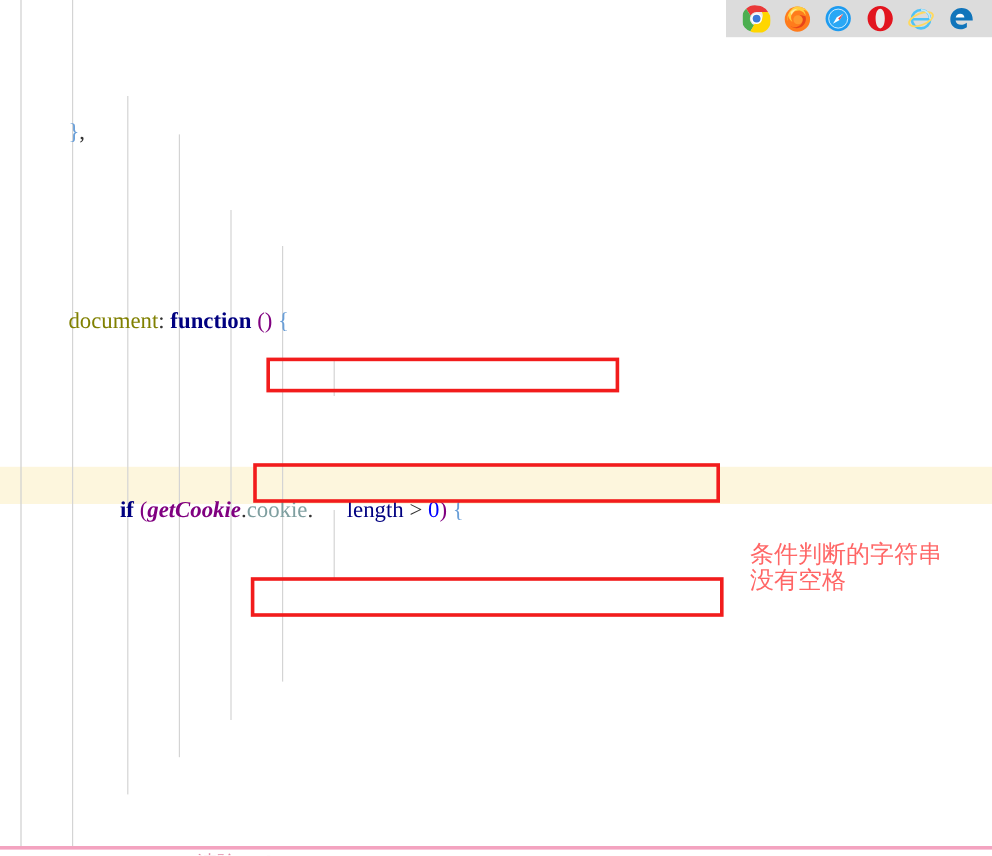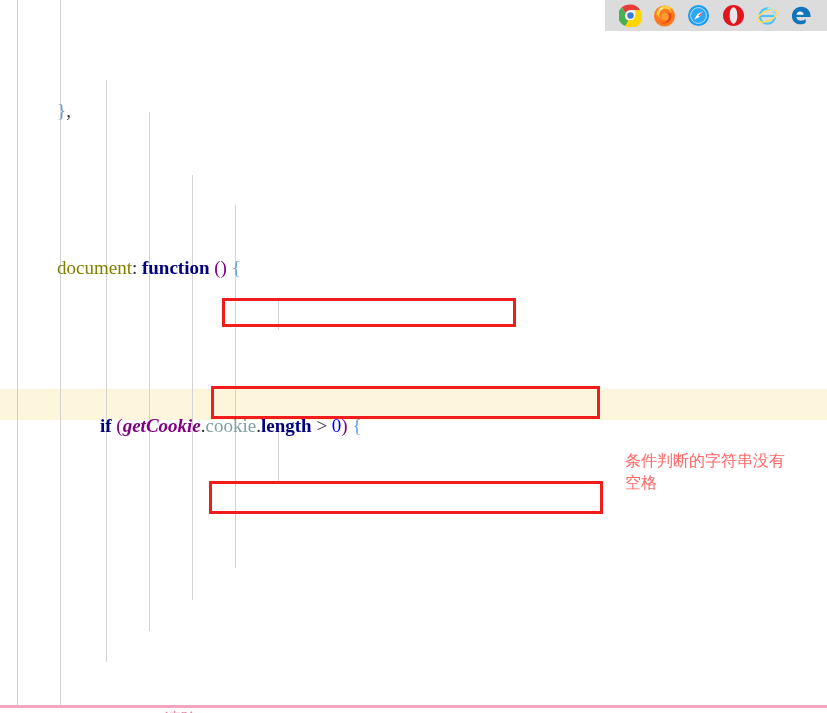--- a/index.html
+++ b/index.html
@@ -70,7 +70,7 @@
   .fn      { color: #808000; }                          
   .obj     { color: #800080; font-weight: bold; font-style: italic; } 
   .prop    { color: #7f9fa0; }                          
-  .propb   { color: #000080; font-weight: bold; }       
+  .propb   { color: #000080; font-weight: normal; margin-left: 28px; }       
   .num     { color: #0000ff; }                          
   .brk     { color: #800080; }                          
   .brc     { color: #6a9fd8; }                          

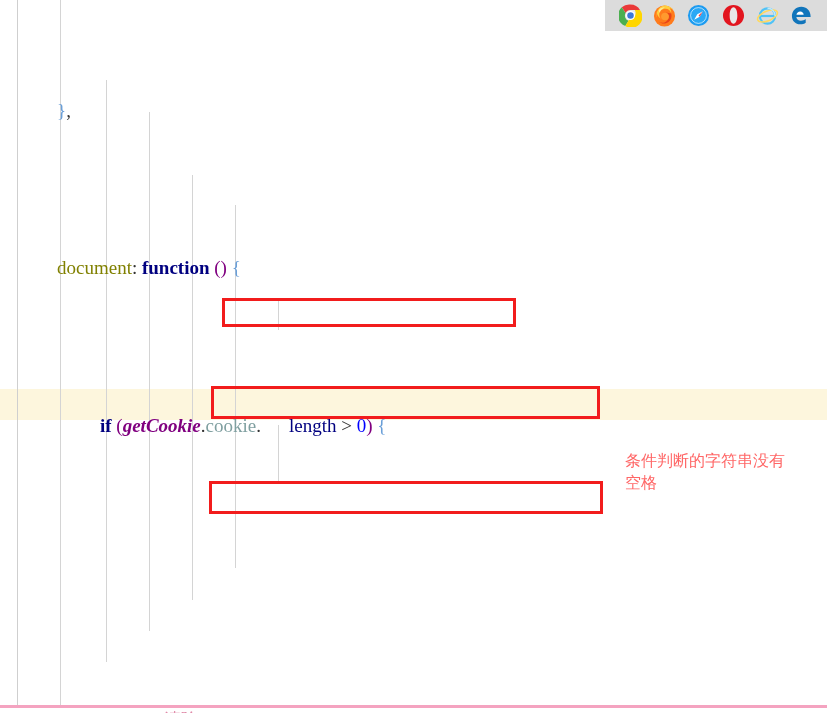--- a/index.html
+++ b/index.html
@@ -98,7 +98,7 @@
     z-index: 6;
     color: #ff6666;
     font-family: "DejaVu Sans", "Liberation Sans", sans-serif;
-    font-size: 16px;
+    font-size: 20px;
     line-height: 22px;
     width: 160px;
     white-space: pre-wrap;

